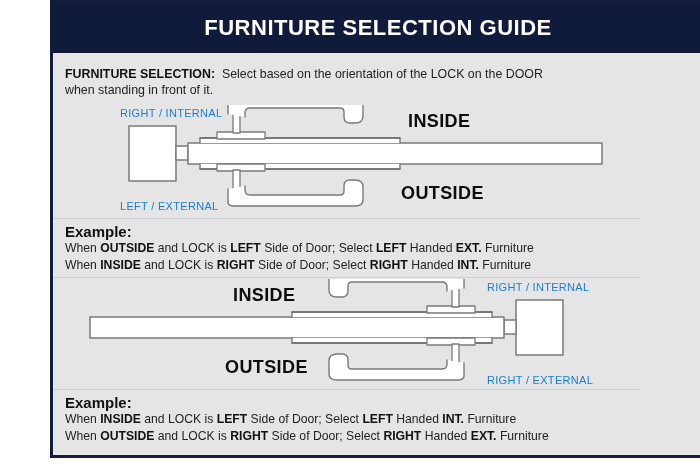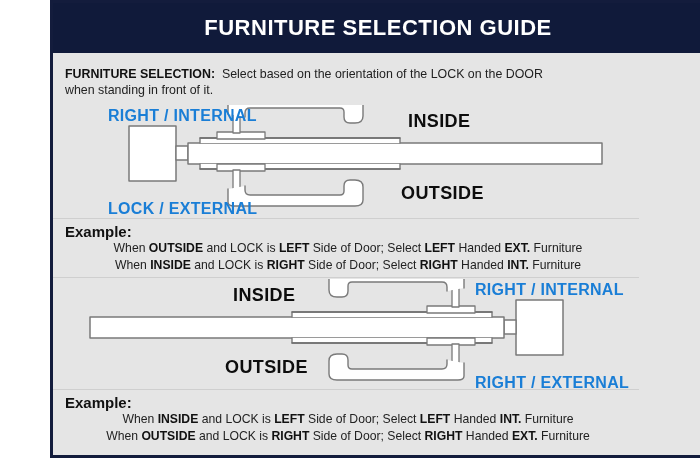--- a/index.html
+++ b/index.html
@@ -94,10 +94,11 @@
   .blue-label {
     position: absolute;
     color: #1a7ed6;
-    font-size: 16px;
-    font-weight: bold;
+    font-size: 11px;
+    font-weight: normal;
     letter-spacing: 0.3px;
     white-space: nowrap;
+    margin-left: 12px;
   }
   
   #label-right-internal-1 { left: 55px;  top: 2px; }

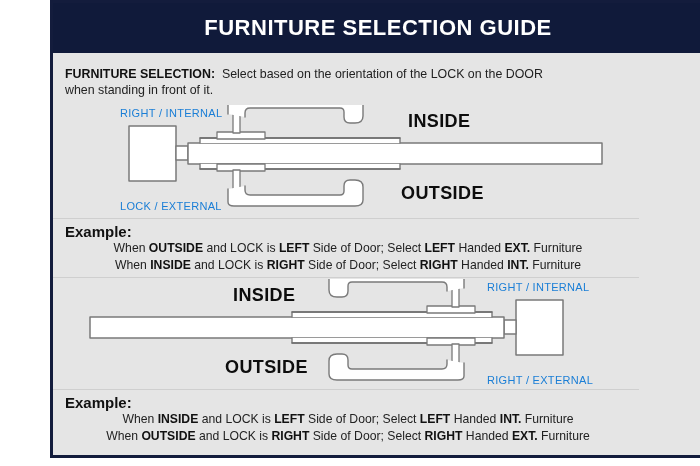--- a/index.html
+++ b/index.html
@@ -188,7 +188,7 @@
       </svg>
 
       <span class="blue-label" id="label-right-internal-1">RIGHT / INTERNAL</span>
-      <span class="blue-label" id="label-left-external-1">LOCK / EXTERNAL</span>
+      <span class="blue-label" id="label-left-external-1">LEFT / EXTERNAL</span>
       <span class="side-label" id="label-inside-1">INSIDE</span>
       <span class="side-label" id="label-outside-1">OUTSIDE</span>
     </div>

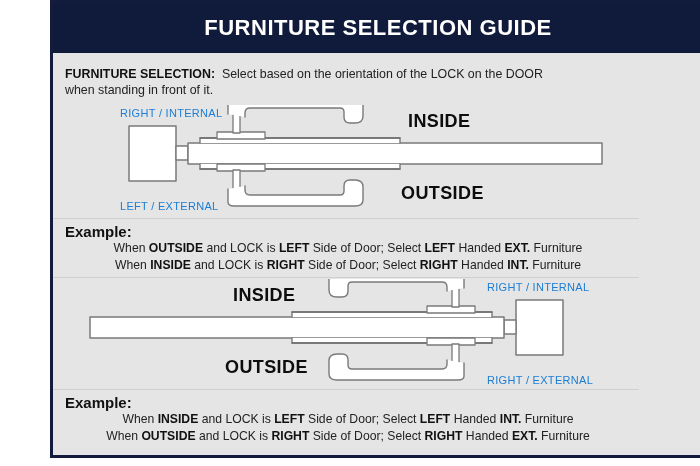--- a/index.html
+++ b/index.html
@@ -137,7 +137,7 @@
     color: #111111;
     font-size: 15px;
   }
-  .example-block .ex-line { white-space: nowrap; text-align: center; }
+  .example-block .ex-line { white-space: nowrap; }
   .example-block .b { font-weight: bold; color: #111111; }
 </style>
 </head>

